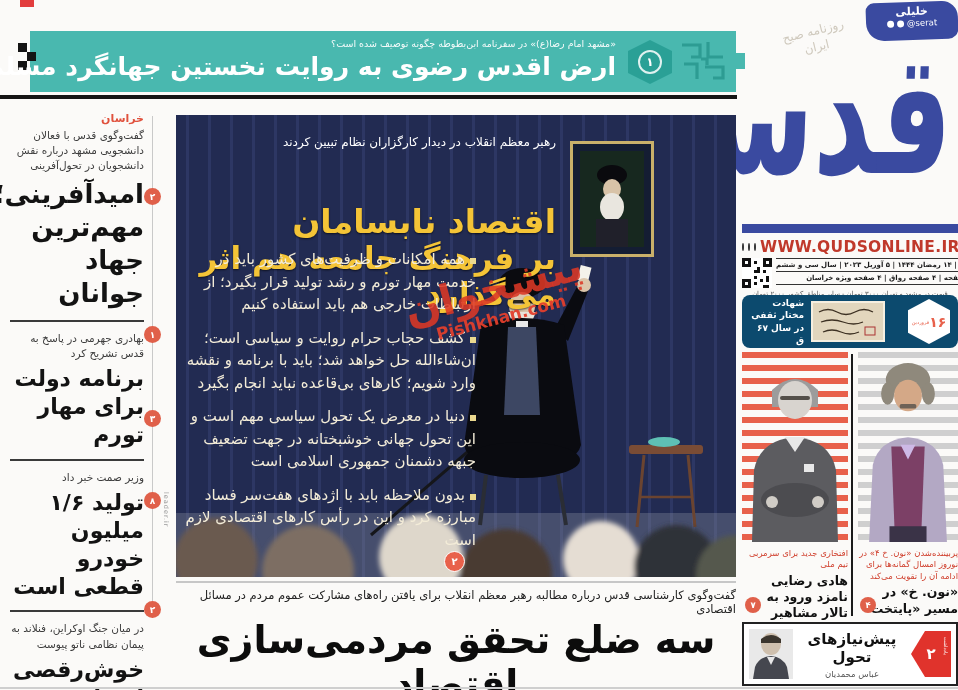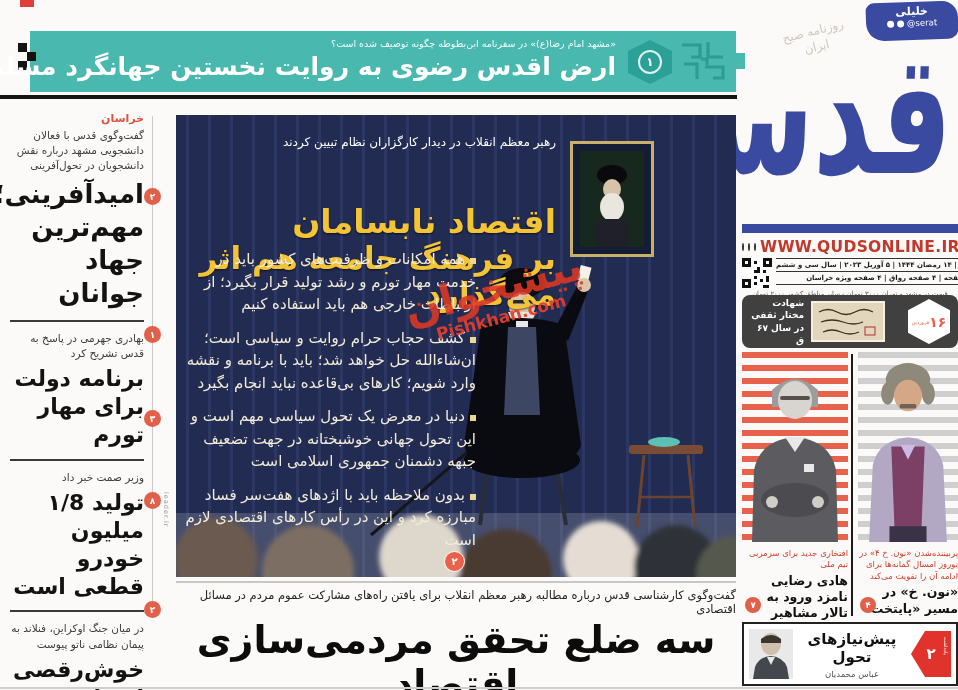--- a/index.html
+++ b/index.html
@@ -56,7 +56,7 @@
   #price-line { font-size:6.8px; color:#555; text-align:center; margin-top:2px; }
 
   
-  #calendar-box { left:742px; top:295px; width:216px; height:53px; background:#404040; border-radius:8px;
+  #calendar-box { left:742px; top:295px; width:216px; height:53px; background:#0c4a6e; border-radius:8px;
     display:flex; direction:ltr; align-items:center; gap:7px; padding:5px 8px; }
   #cal-text { width:54px; font-size:9px; font-weight:bold; color:#fff; line-height:1.35; direction:rtl; text-align:right; }
   #manuscript { width:74px; height:41px; background:#e2d6bd; border:2px solid #f6efe0; flex:0 0 74px; }

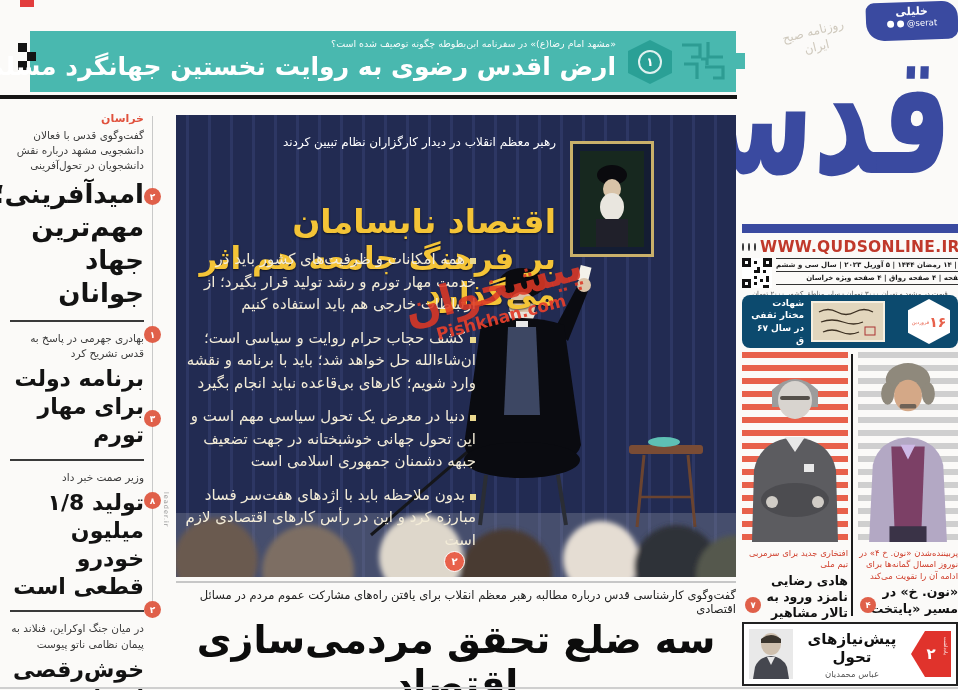--- a/index.html
+++ b/index.html
@@ -392,7 +392,7 @@
   <hr class="lc-hr">
   <div class="lc-story">
     <div class="lc-kicker">وزیر صمت خبر داد</div>
-    <div class="lc-head">تولید ۱/8 میلیون خودرو قطعی است</div>
+    <div class="lc-head">تولید ۱/۶ میلیون خودرو قطعی است</div>
   </div>
   <hr class="lc-hr">
   <div class="lc-story">

